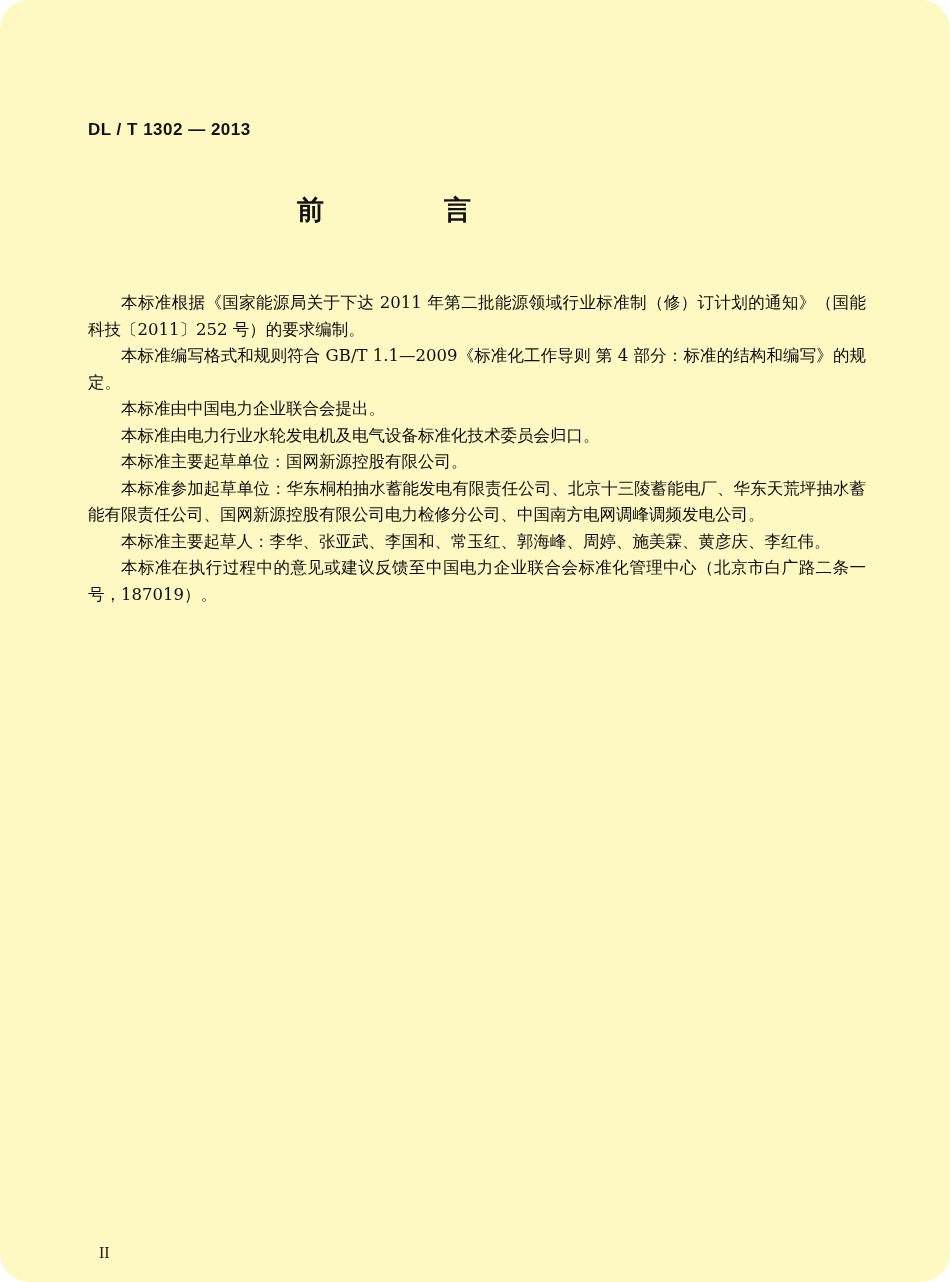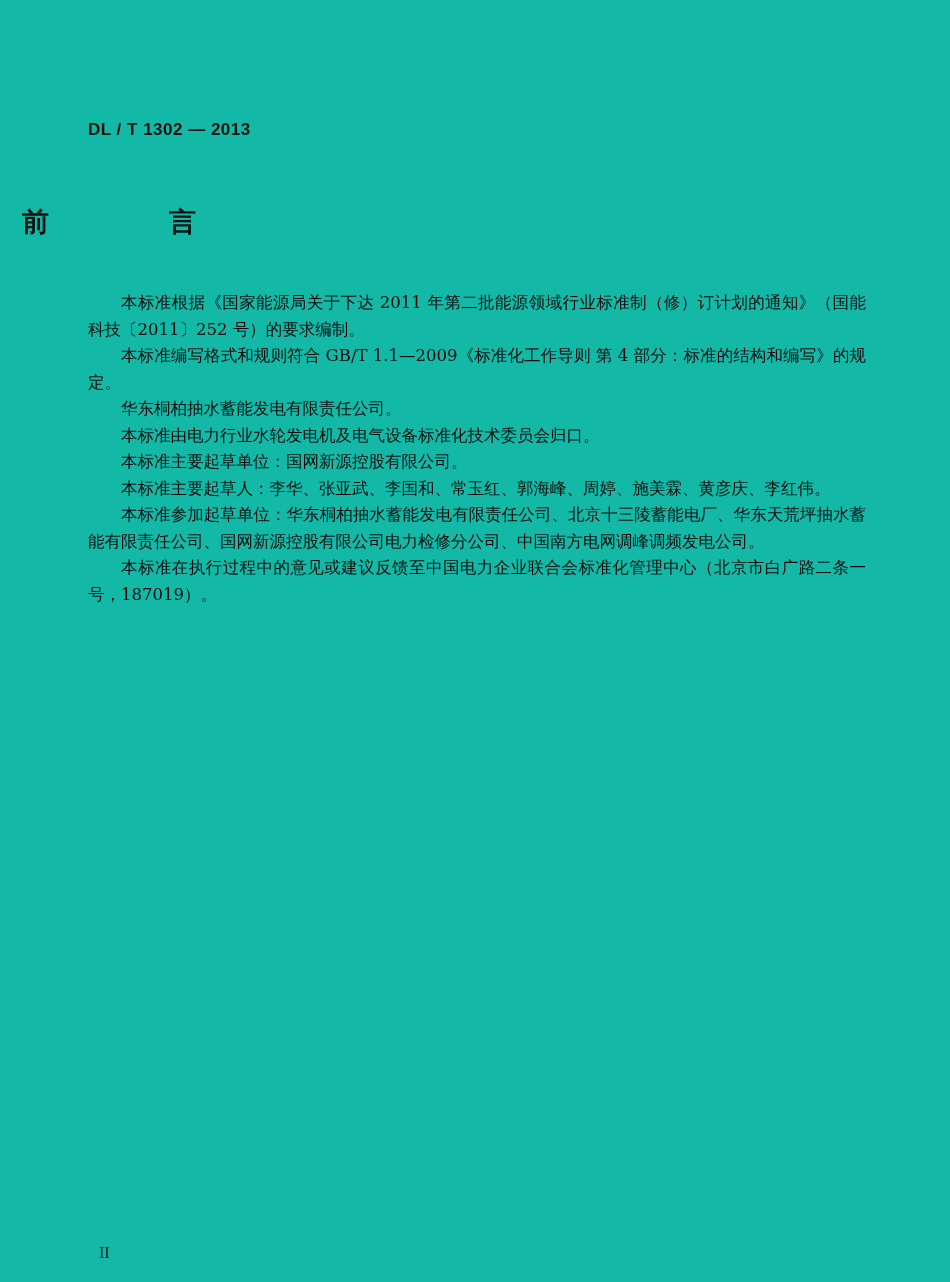--- a/index.html
+++ b/index.html
@@ -21,7 +21,8 @@
     top: 0;
     width: 950px;
     height: 1282px;
-    background: #14b8a6;
+    background: #fef9c3;
+    border-radius: 29px;
   }
   .header-code {
     position: absolute;

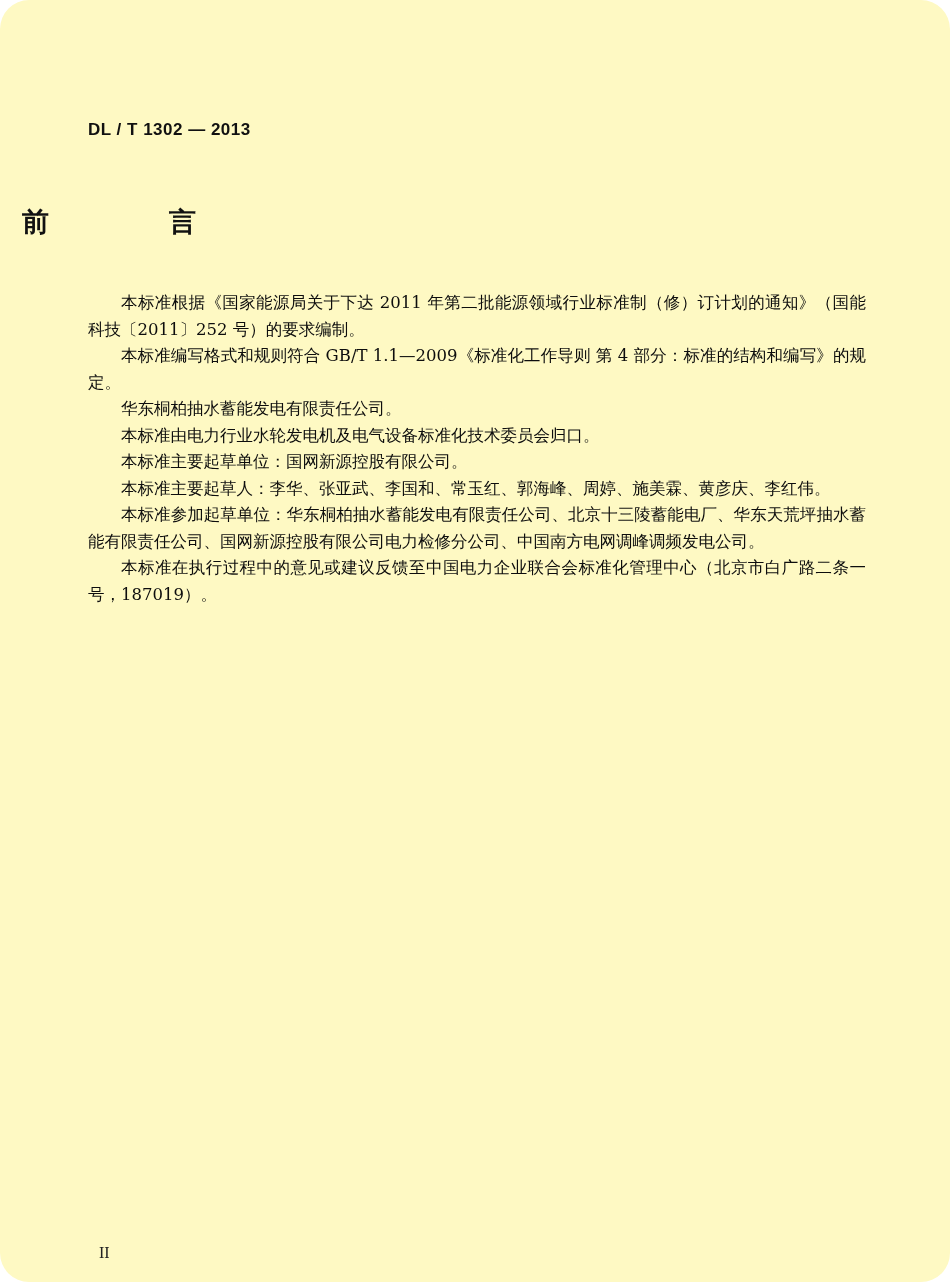--- a/index.html
+++ b/index.html
@@ -38,8 +38,9 @@
   .title {
     position: absolute;
     left: 0;
-    top: 204px;
+    top: 192px;
     width: 768px;
+    text-align: center;
     font-family: "DejaVu Serif", "Liberation Serif", serif;
     font-weight: bold;
     font-size: 27px;

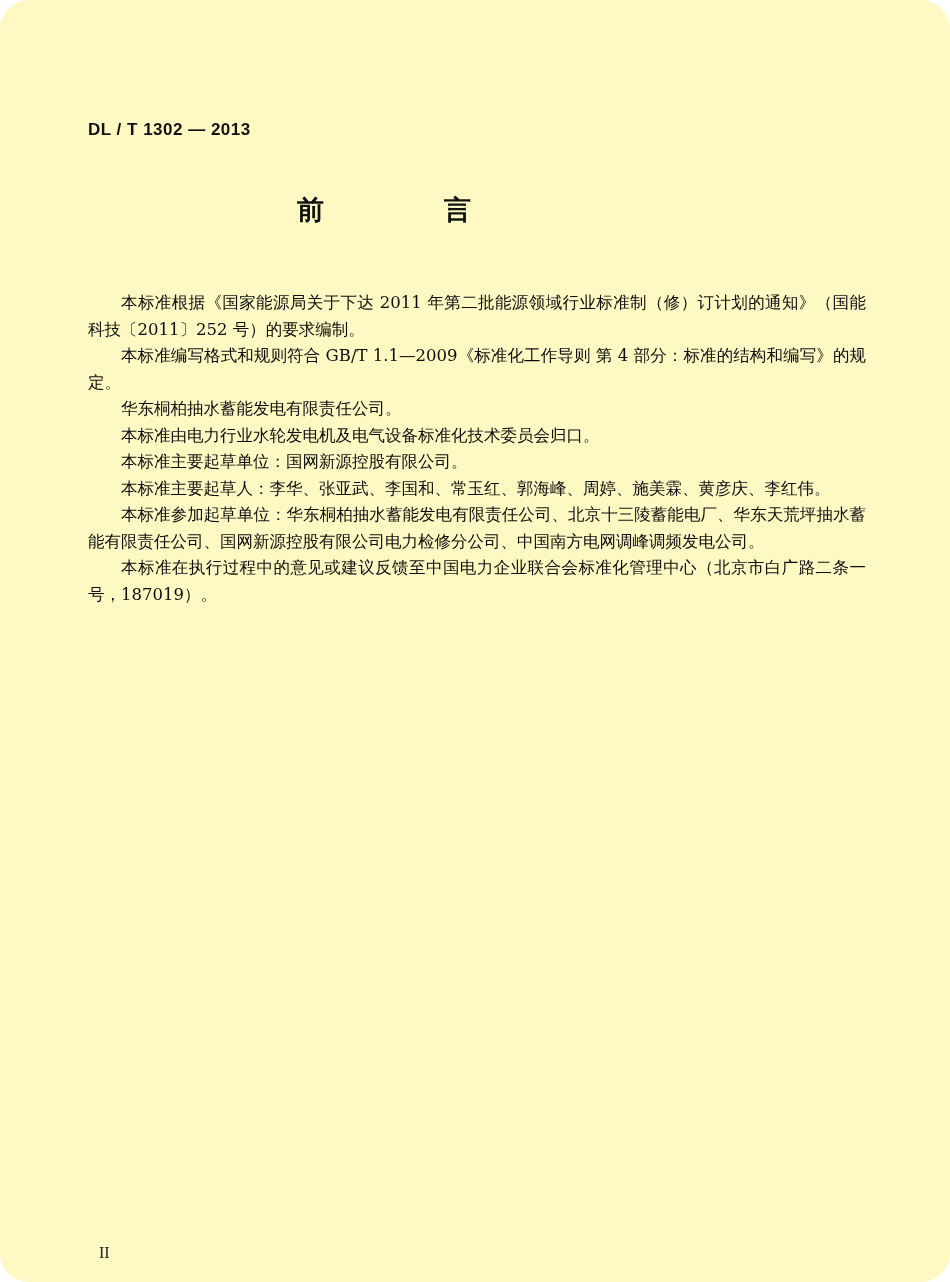--- a/index.html
+++ b/index.html
@@ -87,7 +87,7 @@
   <div class="body-text">
     <p>本标准根据《国家能源局关于下达 2011 年第二批能源领域行业标准制（修）订计划的通知》（国能科技〔2011〕252 号）的要求编制。</p>
     <p>本标准编写格式和规则符合 GB/T 1.1—2009《标准化工作导则 第 4 部分：标准的结构和编写》的规定。</p>
-    <p>华东桐柏抽水蓄能发电有限责任公司。</p>
+    <p>本标准由中国电力企业联合会提出。</p>
     <p>本标准由电力行业水轮发电机及电气设备标准化技术委员会归口。</p>
     <p>本标准主要起草单位：国网新源控股有限公司。</p>
     <p>本标准主要起草人：李华、张亚武、李国和、常玉红、郭海峰、周婷、施美霖、黄彦庆、李红伟。</p>

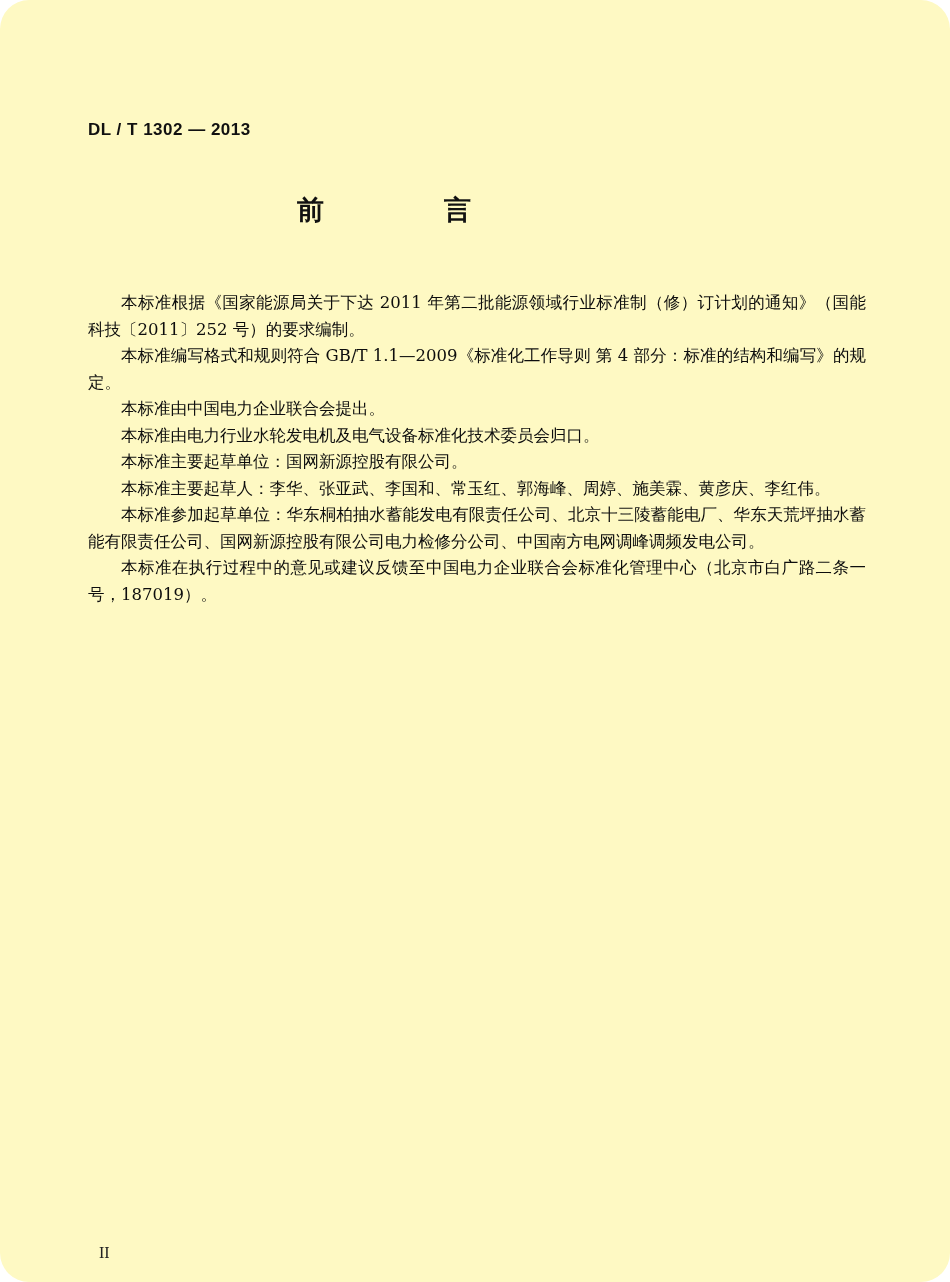--- a/index.html
+++ b/index.html
@@ -90,8 +90,8 @@
     <p>本标准由中国电力企业联合会提出。</p>
     <p>本标准由电力行业水轮发电机及电气设备标准化技术委员会归口。</p>
     <p>本标准主要起草单位：国网新源控股有限公司。</p>
+    <p>本标准参加起草单位：华东桐柏抽水蓄能发电有限责任公司、北京十三陵蓄能电厂、华东天荒坪抽水蓄能有限责任公司、国网新源控股有限公司电力检修分公司、中国南方电网调峰调频发电公司。</p>
     <p>本标准主要起草人：李华、张亚武、李国和、常玉红、郭海峰、周婷、施美霖、黄彦庆、李红伟。</p>
-    <p>本标准参加起草单位：华东桐柏抽水蓄能发电有限责任公司、北京十三陵蓄能电厂、华东天荒坪抽水蓄能有限责任公司、国网新源控股有限公司电力检修分公司、中国南方电网调峰调频发电公司。</p>
     <p>本标准在执行过程中的意见或建议反馈至中国电力企业联合会标准化管理中心（北京市白广路二条一号，187019）。</p>
   </div>
 

